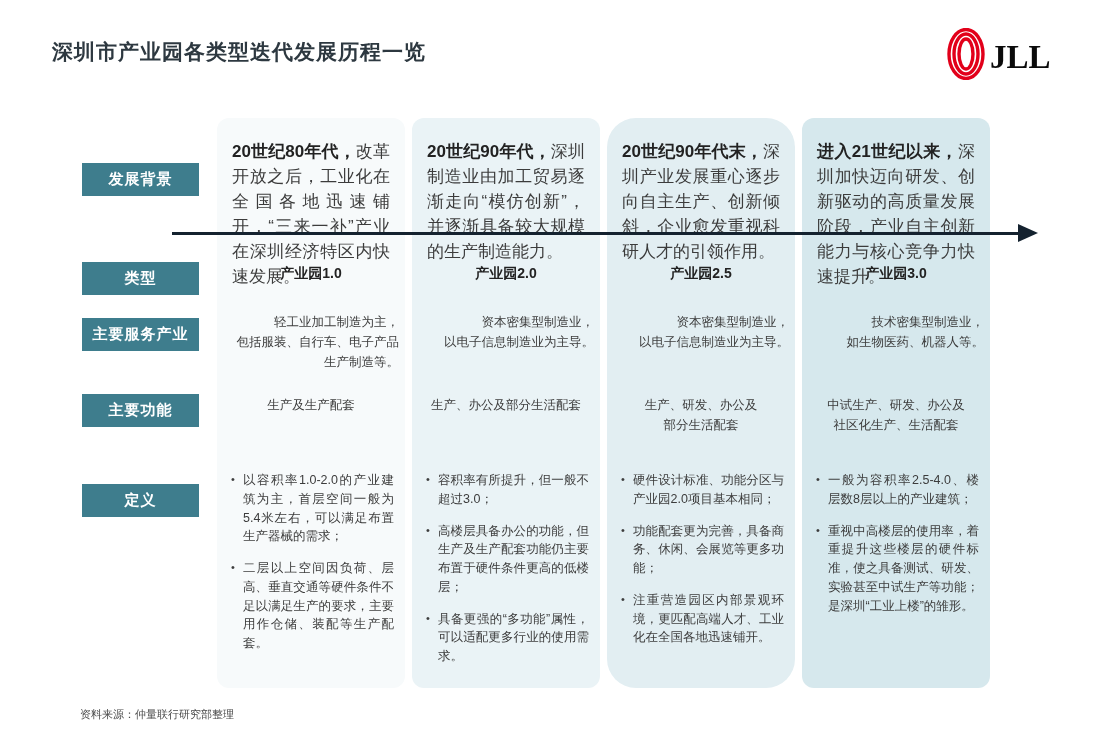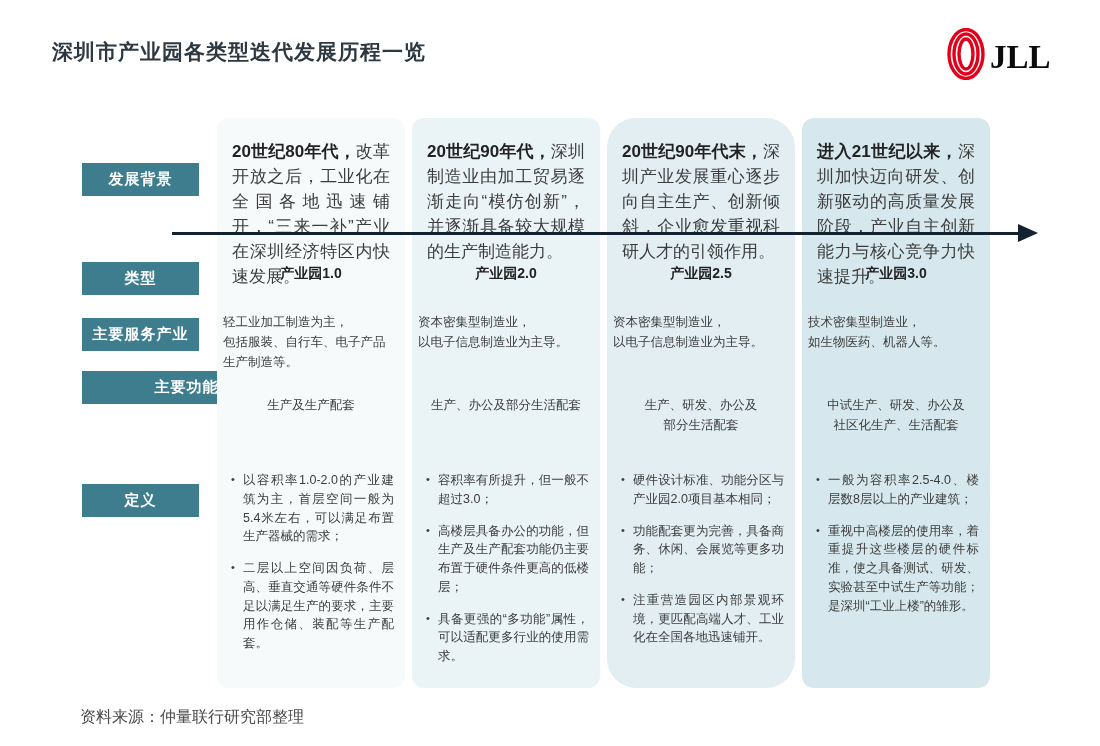--- a/index.html
+++ b/index.html
@@ -43,7 +43,7 @@
     font-size:14px;font-weight:bold;color:#222;
   }
   .sec-industry{
-    position:absolute;top:194px;left:6px;right:6px;text-align:left;
+    position:absolute;top:194px;left:6px;right:6px;text-align:right;
     font-size:12.5px;line-height:1.6;white-space:pre-line;color:#3c3c3c;
   }
   .sec-func{

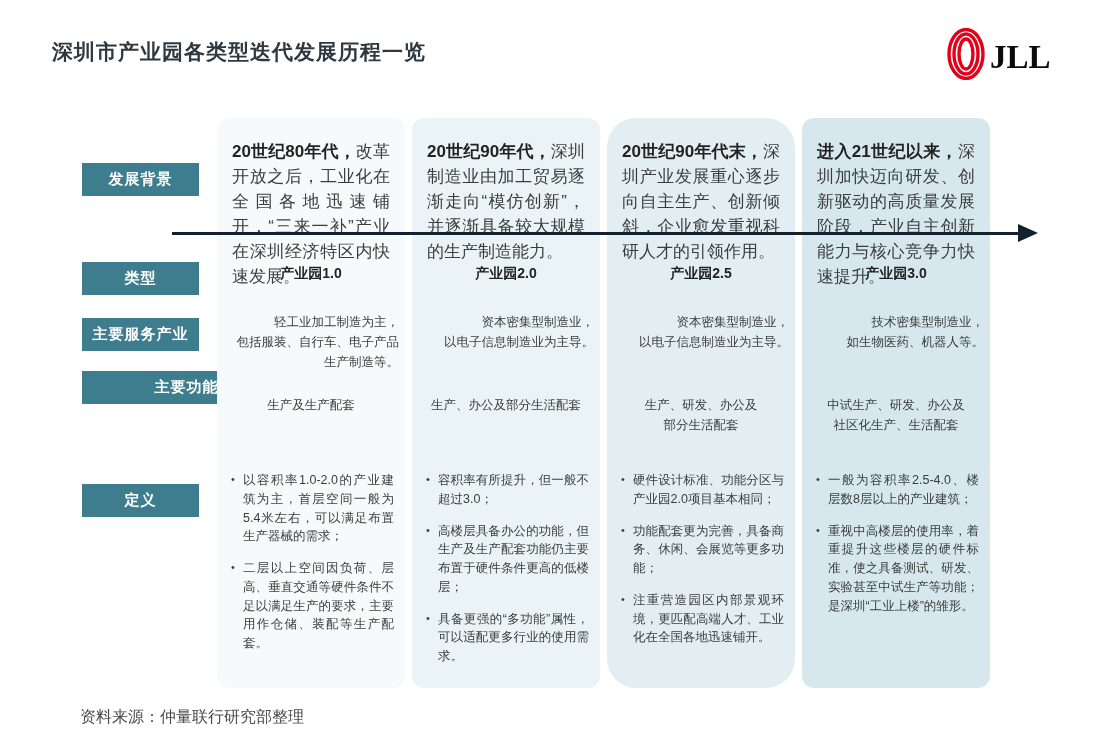--- a/index.html
+++ b/index.html
@@ -75,7 +75,7 @@
 <div class="pill" style="top:163px;">发展背景</div>
 <div class="pill" style="top:262px;">类型</div>
 <div class="pill" style="top:318px;">主要服务产业</div>
-<div class="pill" style="top:371px;padding-left:46px;">主要功能</div>
+<div class="pill" style="top:394px;">主要功能</div>
 <div class="pill" style="top:484px;">定义</div>
 
 <div class="col col-1" style="background: rgb(247, 250, 251);">

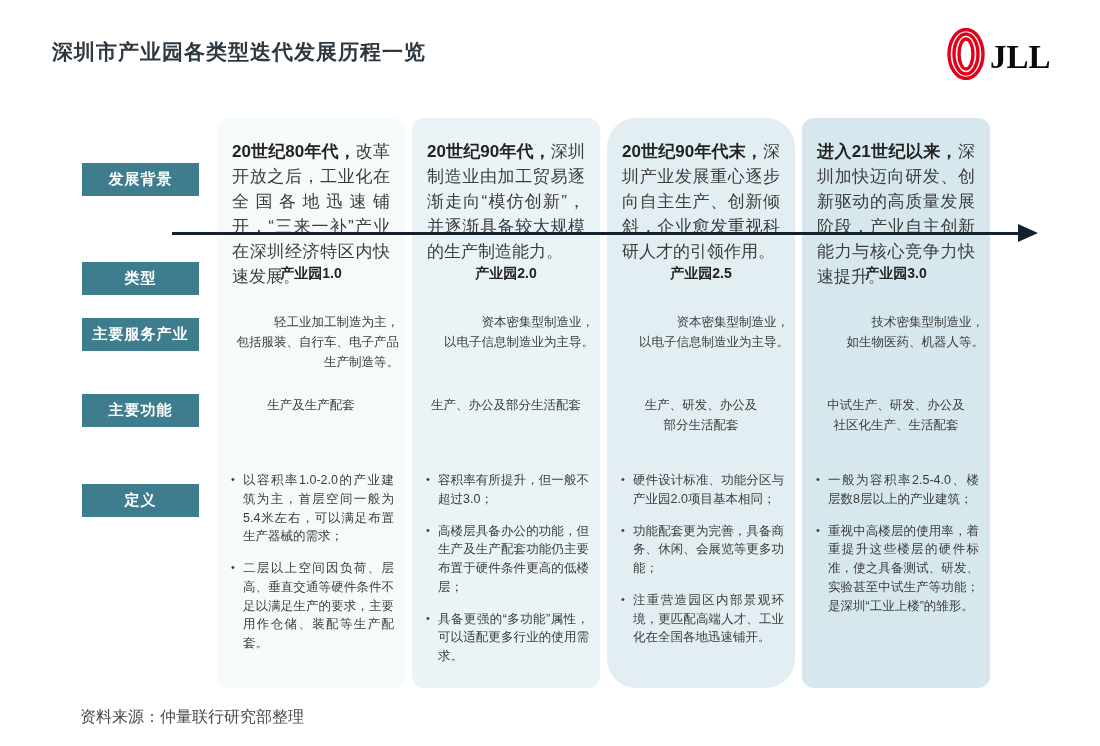--- a/index.html
+++ b/index.html
@@ -56,7 +56,7 @@
   }
   .sec-def li{position:relative;padding-left:12px;margin-bottom:13px;}
   .sec-def li::before{content:"•";position:absolute;left:0;top:0;font-size:11px;color:#3c3c3c;}
-  .source-note{position:absolute;left:80px;top:707px;font-size:16px;color:var(--source-text,#4a4a4a);}
+  .source-note{position:absolute;left:80px;top:707px;font-size:11px;color:var(--source-text,#4a4a4a);}
 </style>
 </head>
 <body>

